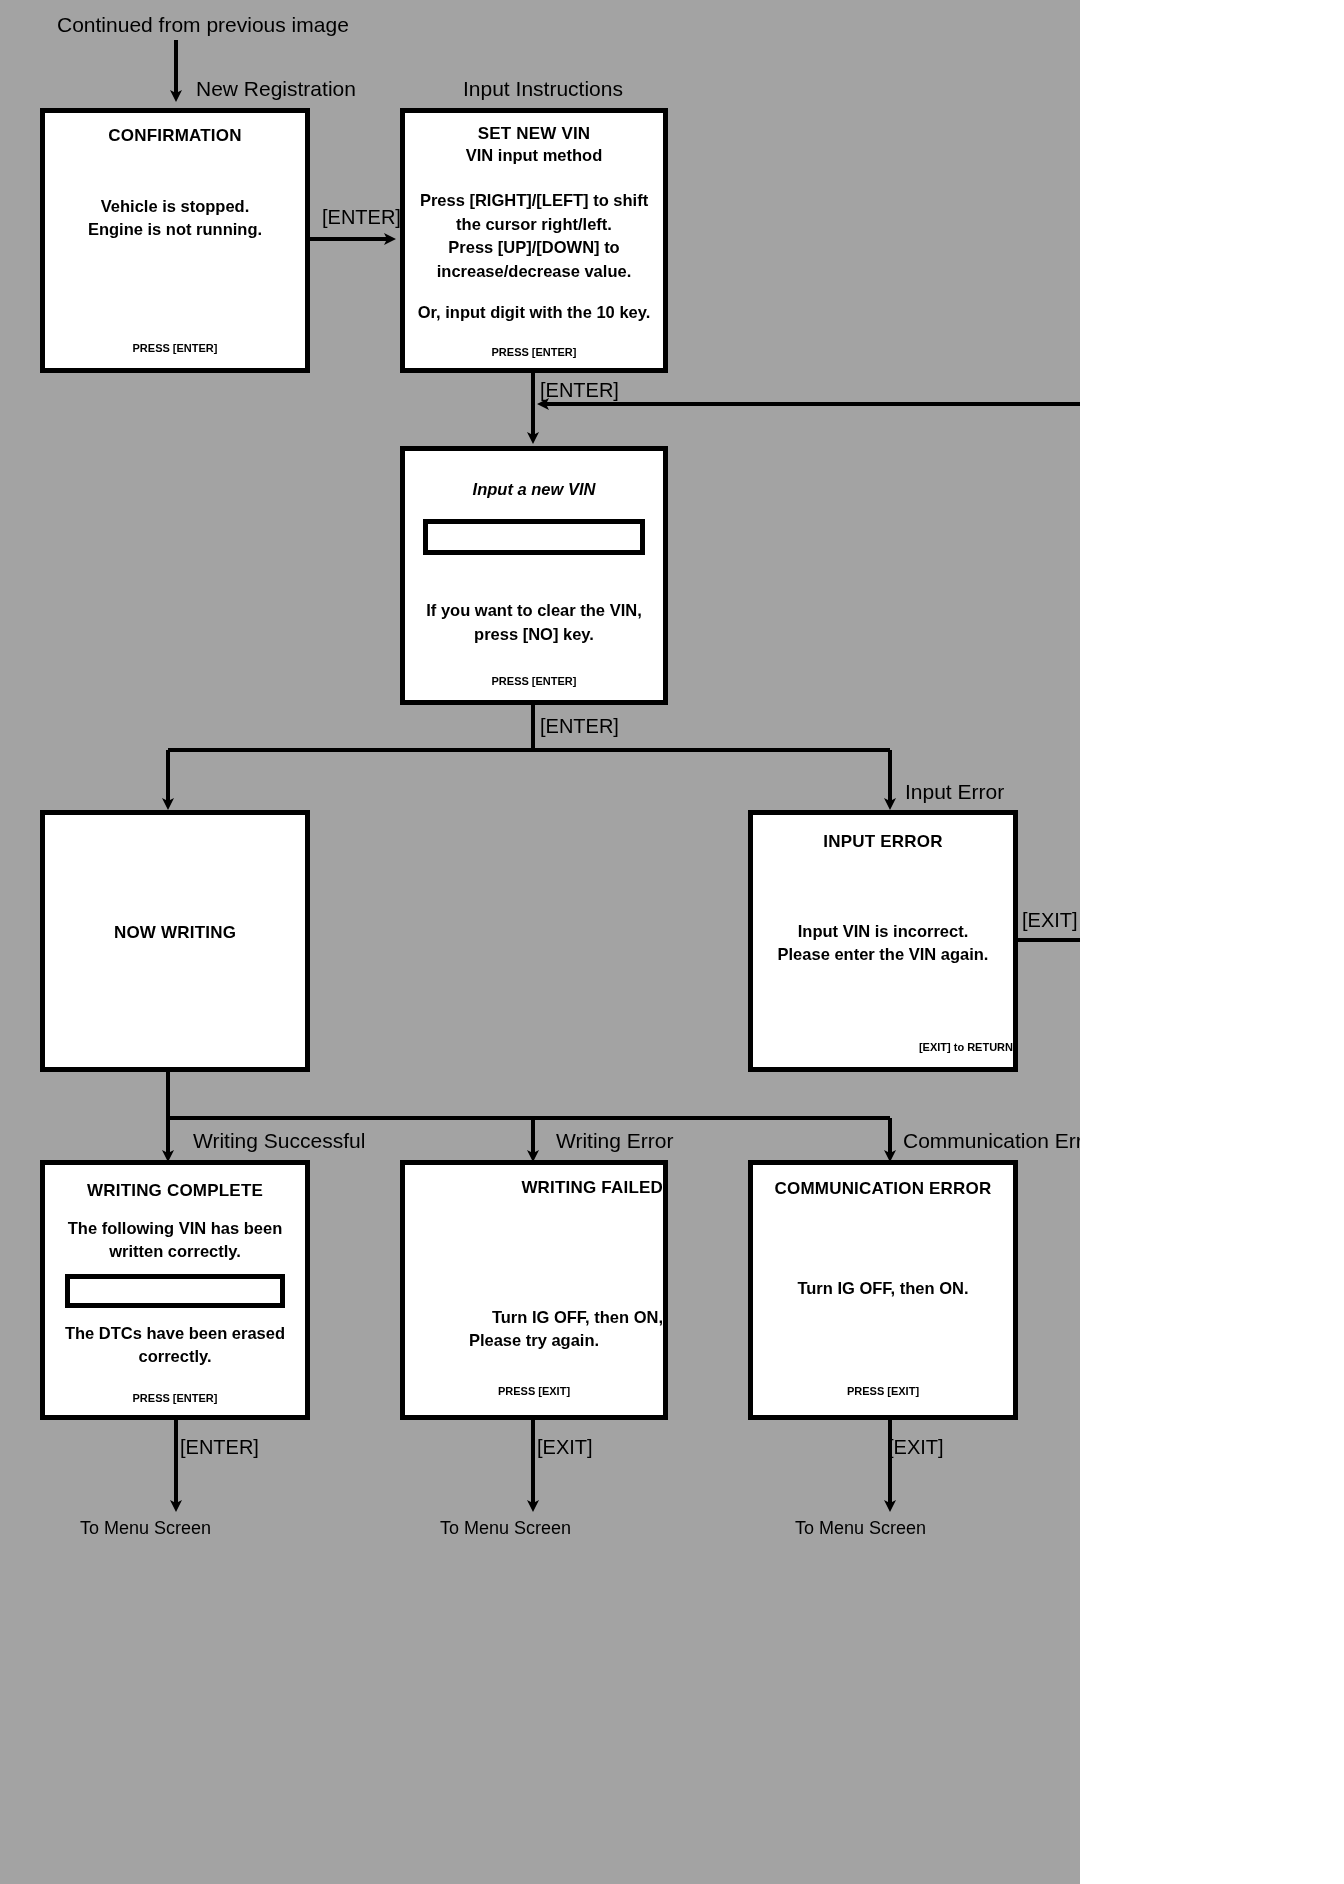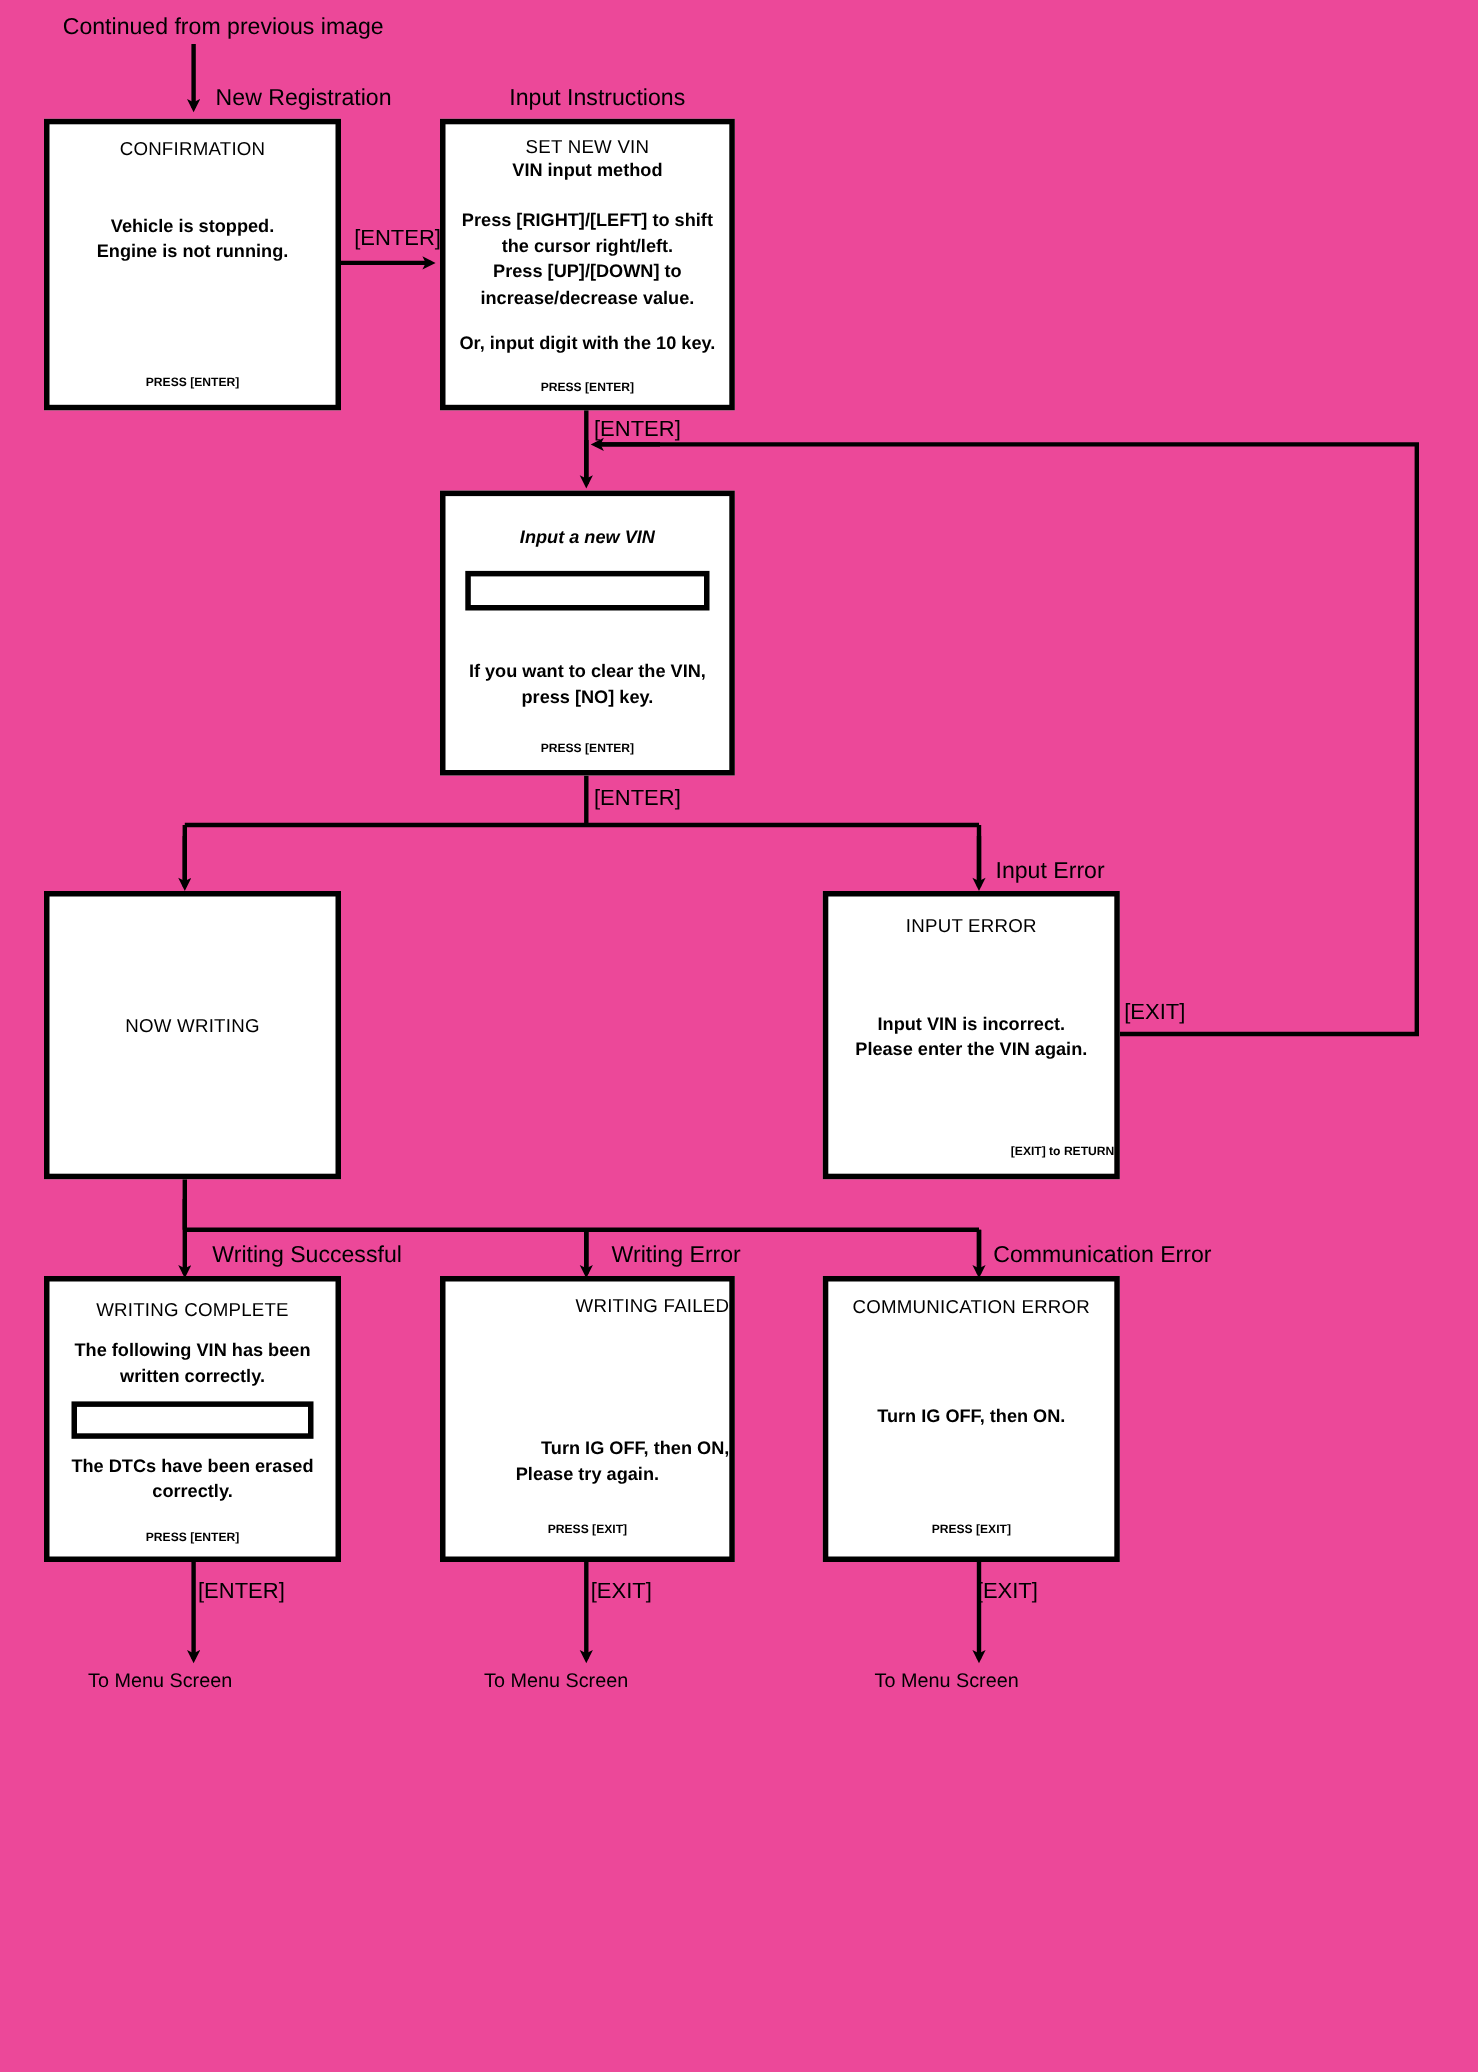--- a/index.html
+++ b/index.html
@@ -9,9 +9,9 @@
   }
   #canvas {
     position: relative;
-    width: 1344px;
+    width: 1080px;
     height: 1884px;
-    background: #ec4899;
+    background: #a3a3a3;
     font-family: "Liberation Sans", sans-serif;
     overflow: hidden;
   }

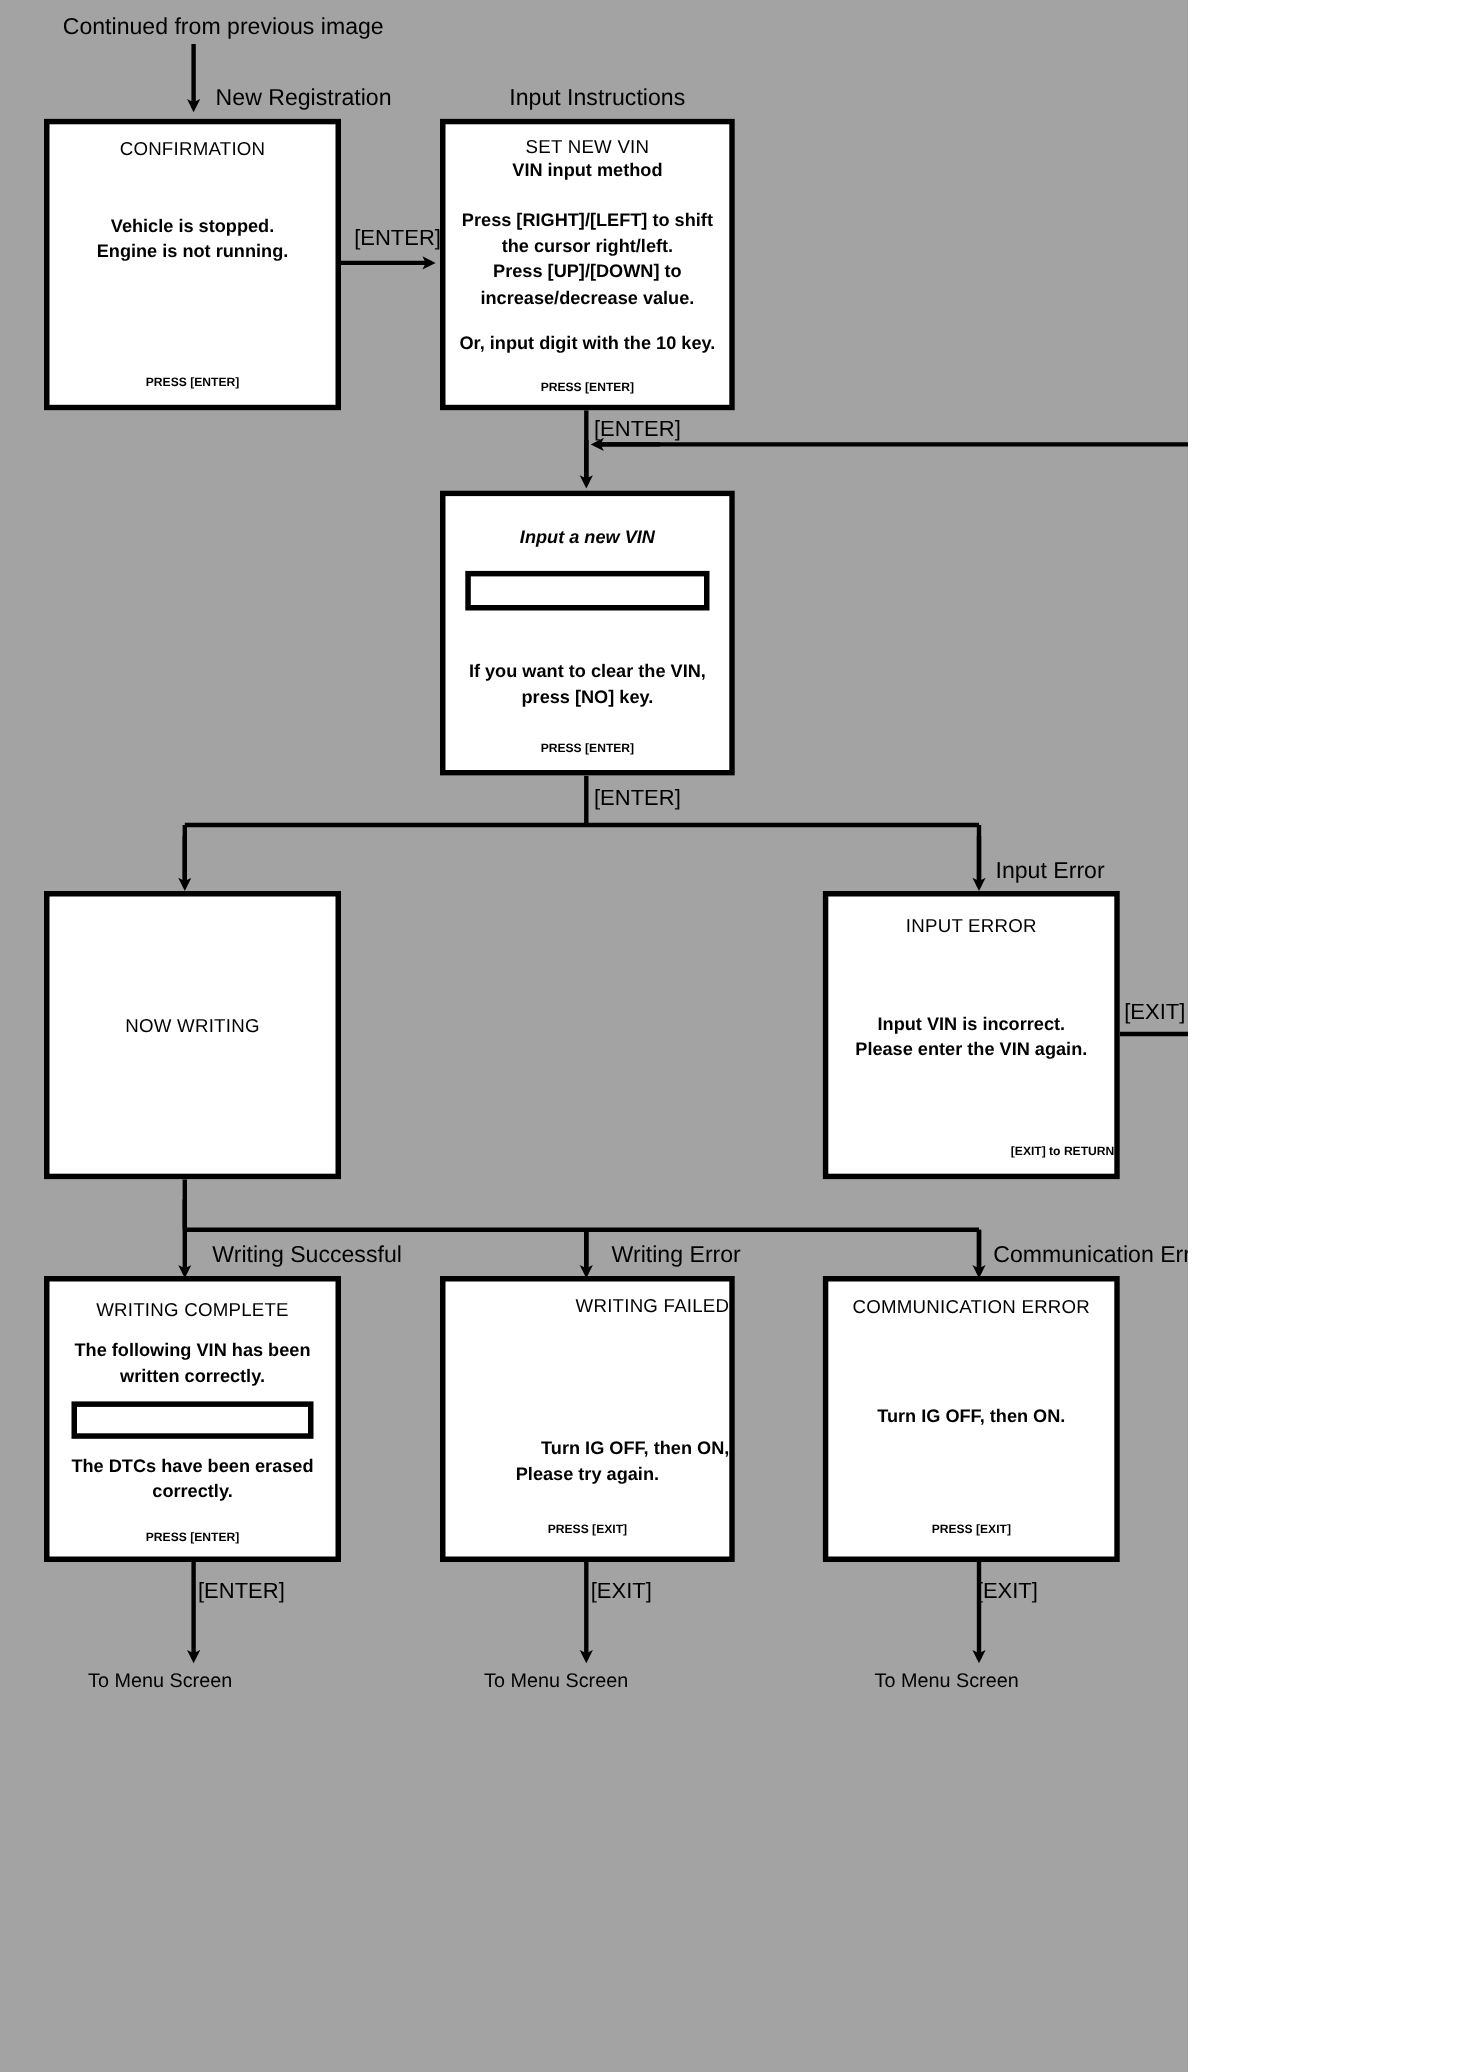--- a/index.html
+++ b/index.html
@@ -32,7 +32,7 @@
     color: #000000;
   }
   .box-title {
-    font-weight: normal;
+    font-weight: bold;
     font-size: 17px;
     letter-spacing: 0.2px;
   }

